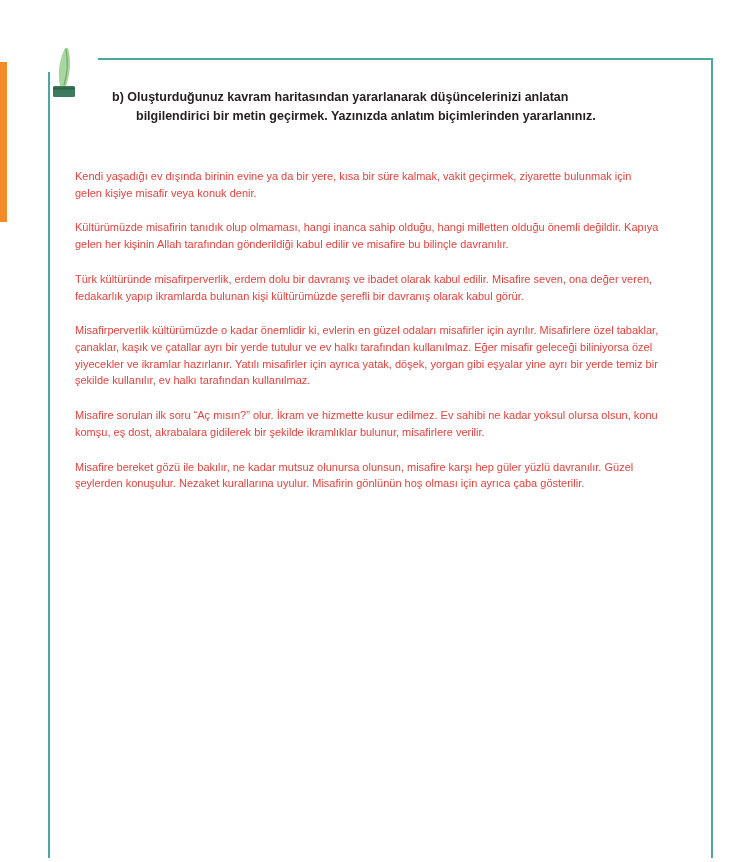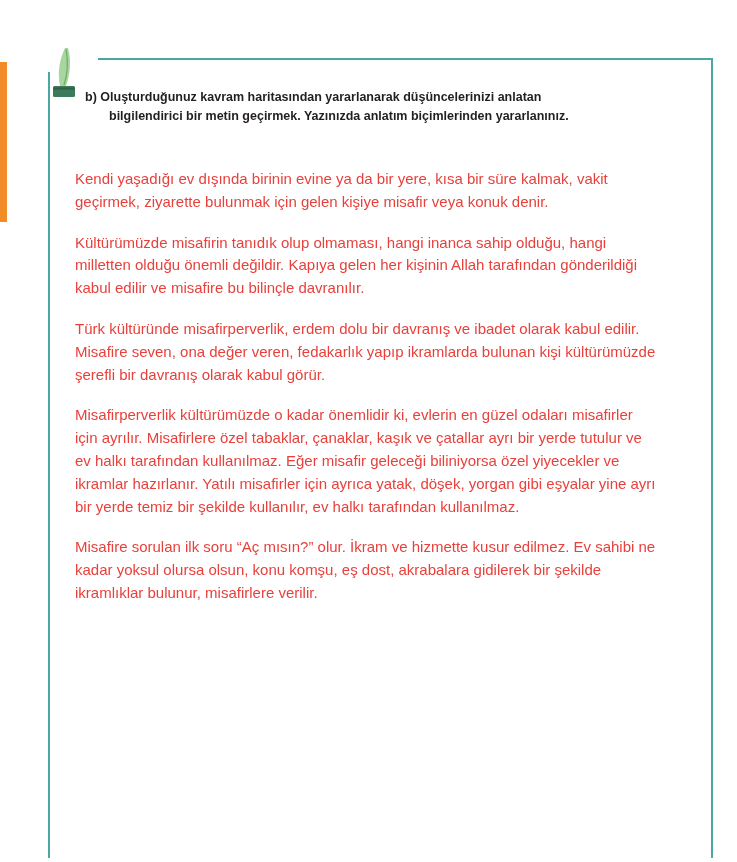--- a/index.html
+++ b/index.html
@@ -59,7 +59,7 @@
   
   .instruction {
     position: absolute;
-    left: 85px;
+    left: 112px;
     top: 88px;
     width: 590px;
     font-size: 12.5px;

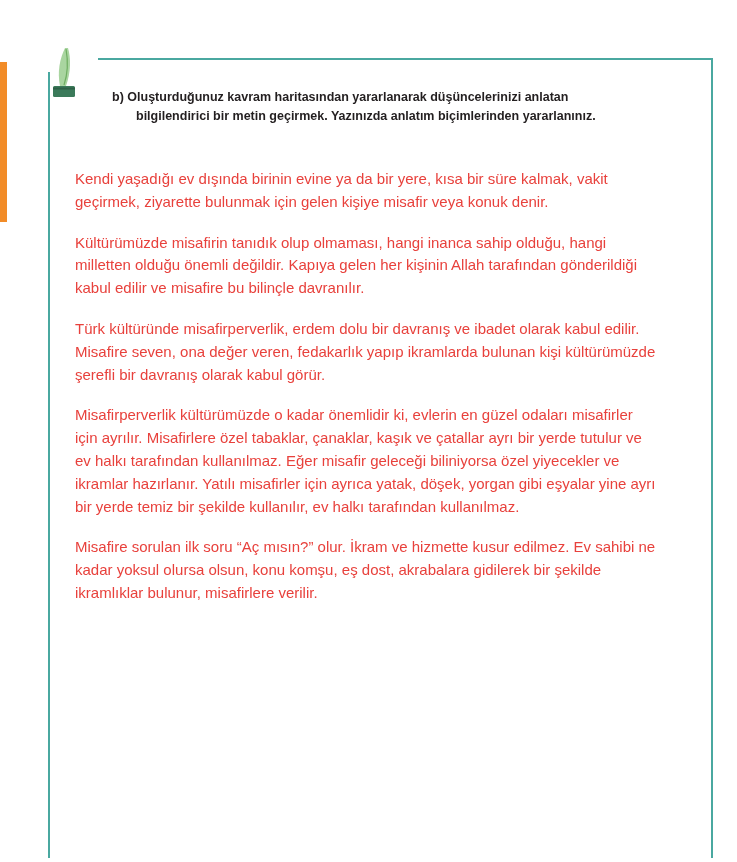--- a/index.html
+++ b/index.html
@@ -87,7 +87,7 @@
     top: 168px;
     width: 584px;
     color: #e8413c;
-    font-size: 15px;
+    font-size: 11px;
     line-height: 1.52;
   }
   .body-text p {

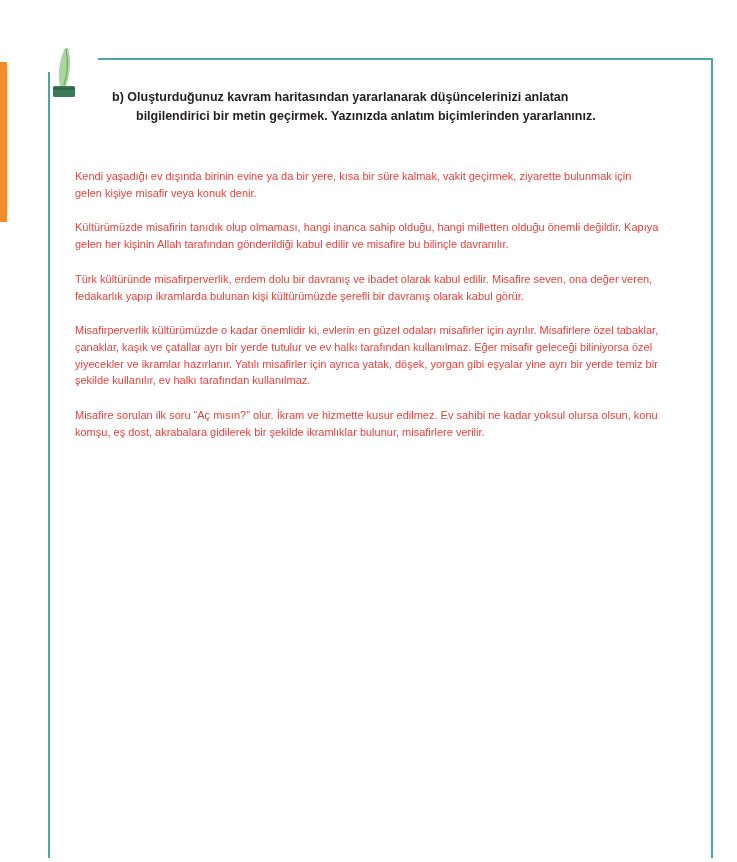--- a/index.html
+++ b/index.html
@@ -126,6 +126,7 @@
   <p>Türk kültüründe misafirperverlik, erdem dolu bir davranış ve ibadet olarak kabul edilir. Misafire seven, ona değer veren, fedakarlık yapıp ikramlarda bulunan kişi kültürümüzde şerefli bir davranış olarak kabul görür.</p>
   <p>Misafirperverlik kültürümüzde o kadar önemlidir ki, evlerin en güzel odaları misafirler için ayrılır. Misafirlere özel tabaklar, çanaklar, kaşık ve çatallar ayrı bir yerde tutulur ve ev halkı tarafından kullanılmaz. Eğer misafir geleceği biliniyorsa özel yiyecekler ve ikramlar hazırlanır. Yatılı misafirler için ayrıca yatak, döşek, yorgan gibi eşyalar yine ayrı bir yerde temiz bir şekilde kullanılır, ev halkı tarafından kullanılmaz.</p>
   <p>Misafire sorulan ilk soru “Aç mısın?” olur. İkram ve hizmette kusur edilmez. Ev sahibi ne kadar yoksul olursa olsun, konu komşu, eş dost, akrabalara gidilerek bir şekilde ikramlıklar bulunur, misafirlere verilir.</p>
+  <p>Misafire bereket gözü ile bakılır, ne kadar mutsuz olunursa olunsun, misafire karşı hep güler yüzlü davranılır. Güzel şeylerden konuşulur. Nezaket kurallarına uyulur. Misafirin gönlünün hoş olması için ayrıca çaba gösterilir.</p>
 </div>
 
 </body></html>

